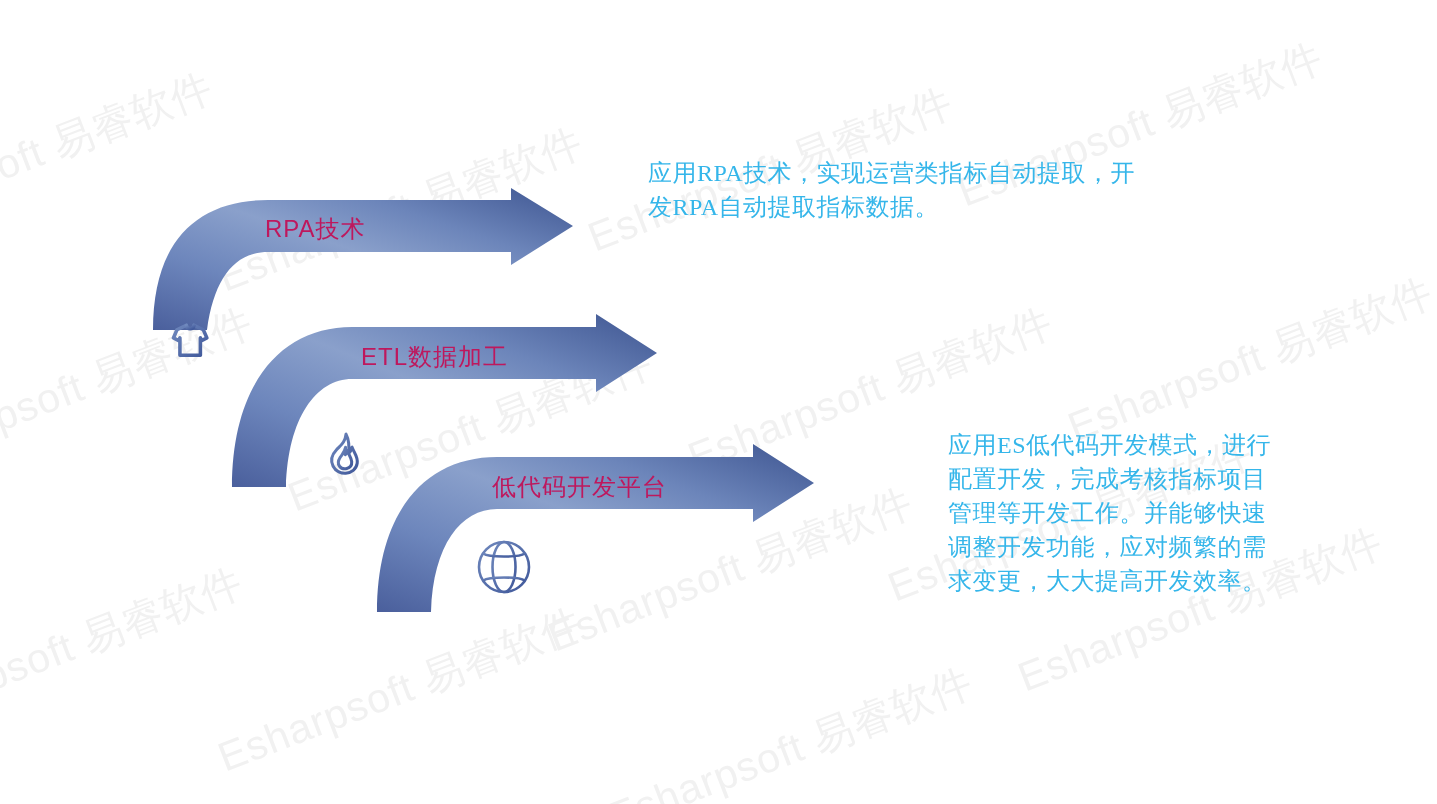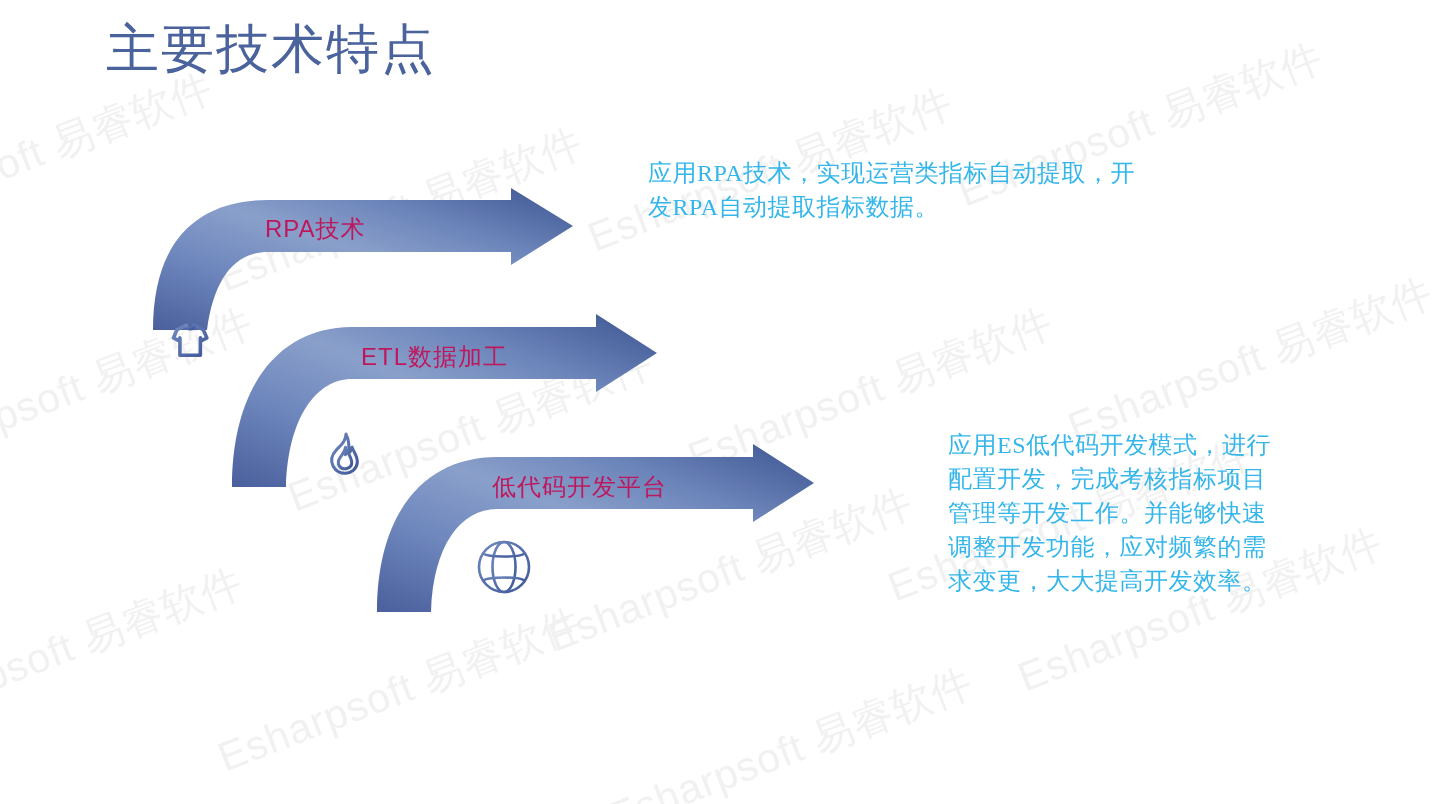--- a/index.html
+++ b/index.html
@@ -105,7 +105,6 @@
       <div class="watermark" style="left: 900px; top: 560px; color: rgb(241, 241, 241);">Esharpsoft 易睿软件</div>
     </div>
 
-  <div id="page-title">主要技术特点</div>
 
   <svg id="arrows-layer" width="1437" height="804" viewBox="0 0 1437 804" xmlns="http://www.w3.org/2000/svg">
     <defs>

